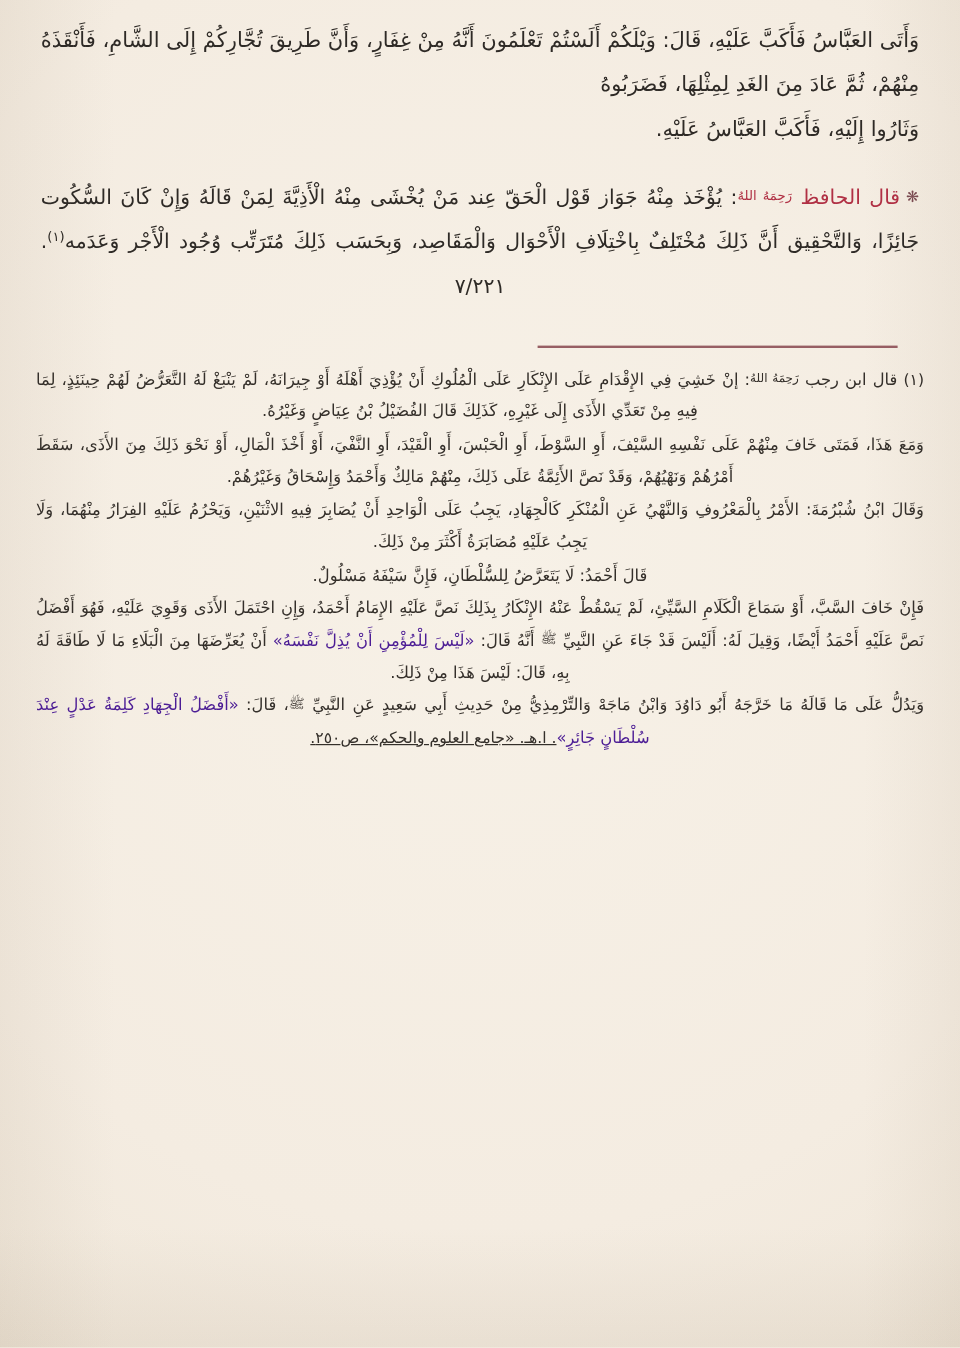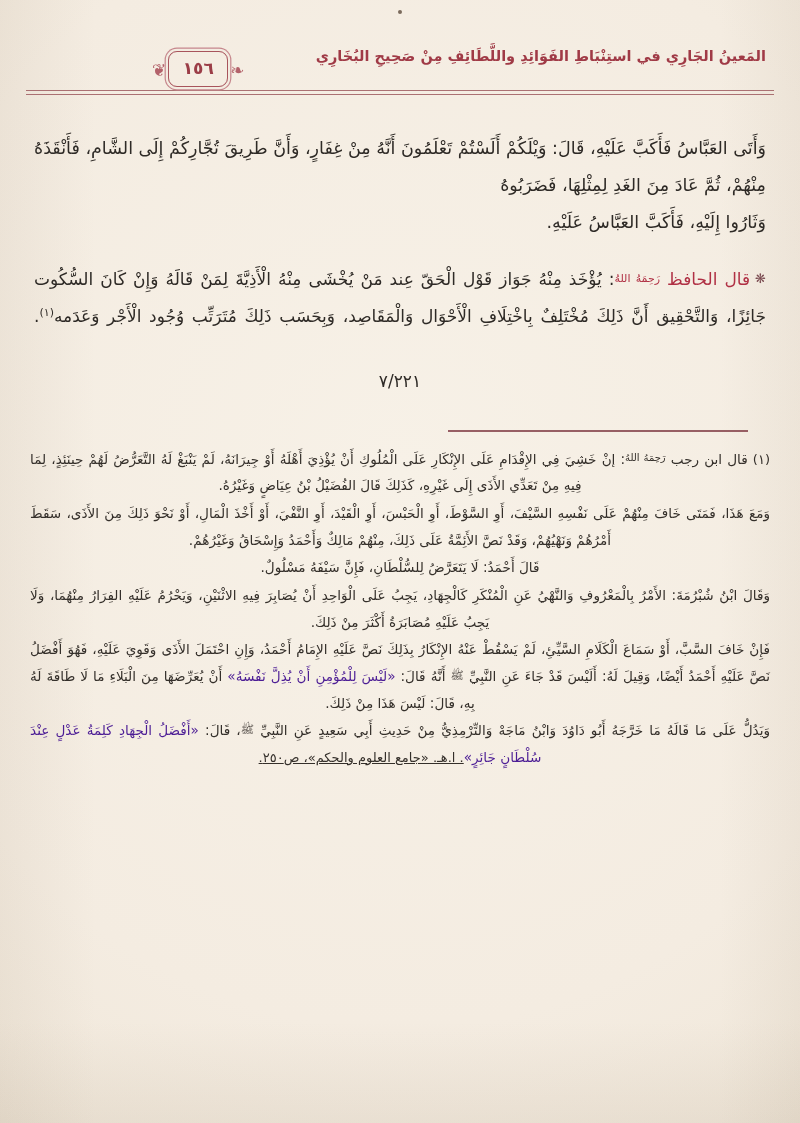--- a/index.html
+++ b/index.html
@@ -145,24 +145,6 @@
 
 <div class="page">
 
-  <div class="header">
-    <div class="dot-top"></div>
-
-    <div class="header-title">المَعينُ الجَارِي في استِنْبَاطِ الفَوَائِدِ واللَّطَائِفِ مِنْ صَحِيحِ البُخَارِي</div>
-
-    <div class="header-rules">
-      <div class="r1"></div>
-      <div class="r2"></div>
-    </div>
-
-    <div class="medallion-wrap">
-      <span class="orn">❧</span>
-      <div class="medallion">
-        <span>١٥٦</span>
-      </div>
-      <span class="orn">❦</span>
-    </div>
-  </div>
 
   <div class="body-text">
     <p class="para-matn">

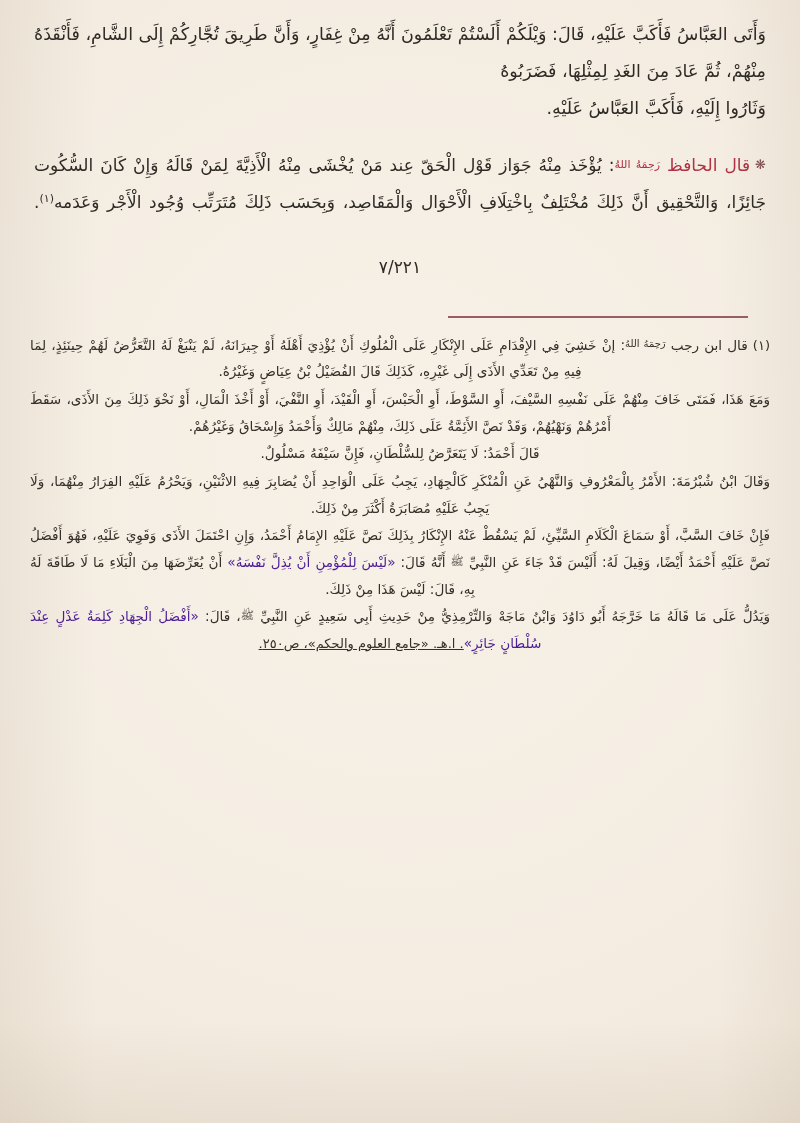--- a/index.html
+++ b/index.html
@@ -112,7 +112,7 @@
   .star{color:#7a4a50;font-size:13px;vertical-align:2px;margin-left:5px;}
   .hafiz-name{color:#b03044;font-weight:normal;font-size:17px;}
   .rahimah{color:#b03044;font-size:11px;vertical-align:3px;letter-spacing:-1px;}
-  .ref{direction:ltr;display:inline-block;unicode-bidi:isolate;margin-top:28px;}
+  .ref{direction:ltr;display:inline-block;unicode-bidi:isolate;}
   .fn-mark{font-size:11px;vertical-align:6px;}
 
   

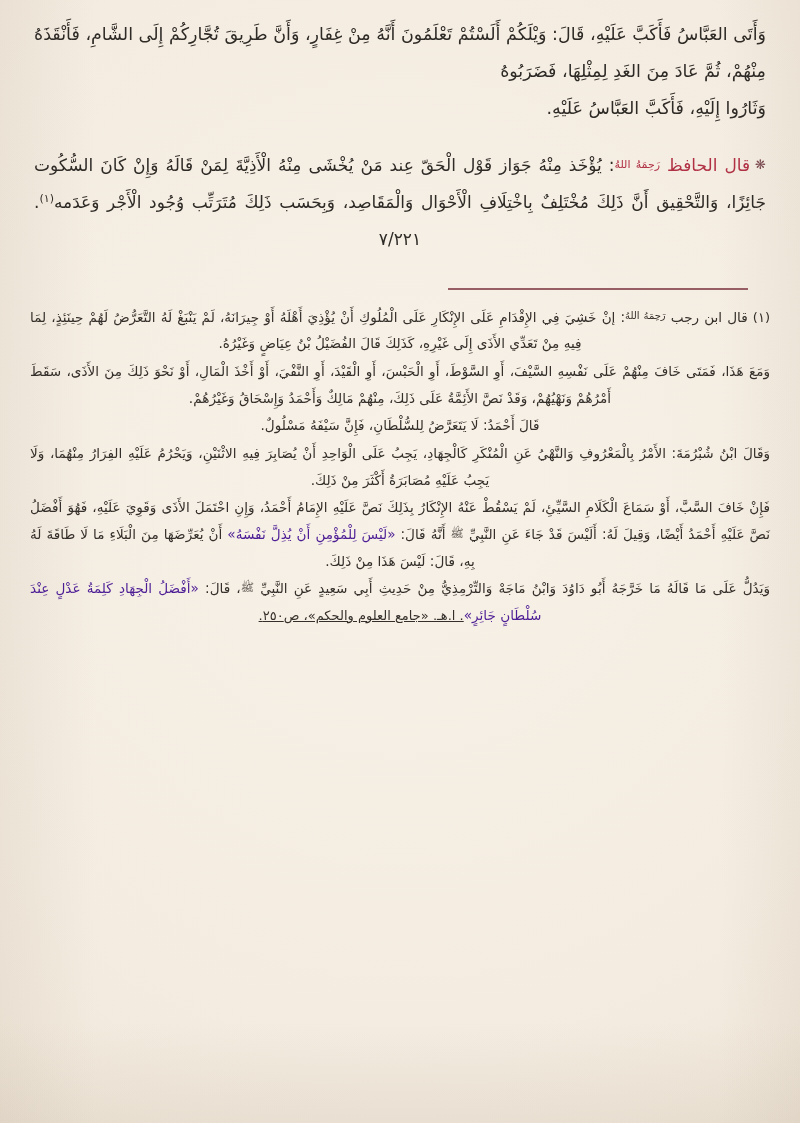--- a/index.html
+++ b/index.html
@@ -173,11 +173,11 @@
     </p>
 
     <p>
+      <span>وَقَالَ ابْنُ شُبْرُمَةَ: الأَمْرُ بِالْمَعْرُوفِ وَالنَّهْيُ عَنِ الْمُنْكَرِ كَالْجِهَادِ، يَجِبُ عَلَى الْوَاحِدِ أَنْ يُصَابِرَ فِيهِ الاثْنَيْنِ، وَيَحْرُمُ عَلَيْهِ الفِرَارُ مِنْهُمَا، وَلَا يَجِبُ عَلَيْهِ مُصَابَرَةُ أَكْثَرَ مِنْ ذَلِكَ.</span>
+    </p>
+
+    <p>
       <span>قَالَ أَحْمَدُ: لَا يَتَعَرَّضُ لِلسُّلْطَانِ، فَإِنَّ سَيْفَهُ مَسْلُولٌ.</span>
-    </p>
-
-    <p>
-      <span>وَقَالَ ابْنُ شُبْرُمَةَ: الأَمْرُ بِالْمَعْرُوفِ وَالنَّهْيُ عَنِ الْمُنْكَرِ كَالْجِهَادِ، يَجِبُ عَلَى الْوَاحِدِ أَنْ يُصَابِرَ فِيهِ الاثْنَيْنِ، وَيَحْرُمُ عَلَيْهِ الفِرَارُ مِنْهُمَا، وَلَا يَجِبُ عَلَيْهِ مُصَابَرَةُ أَكْثَرَ مِنْ ذَلِكَ.</span>
     </p>
 
     <p>

